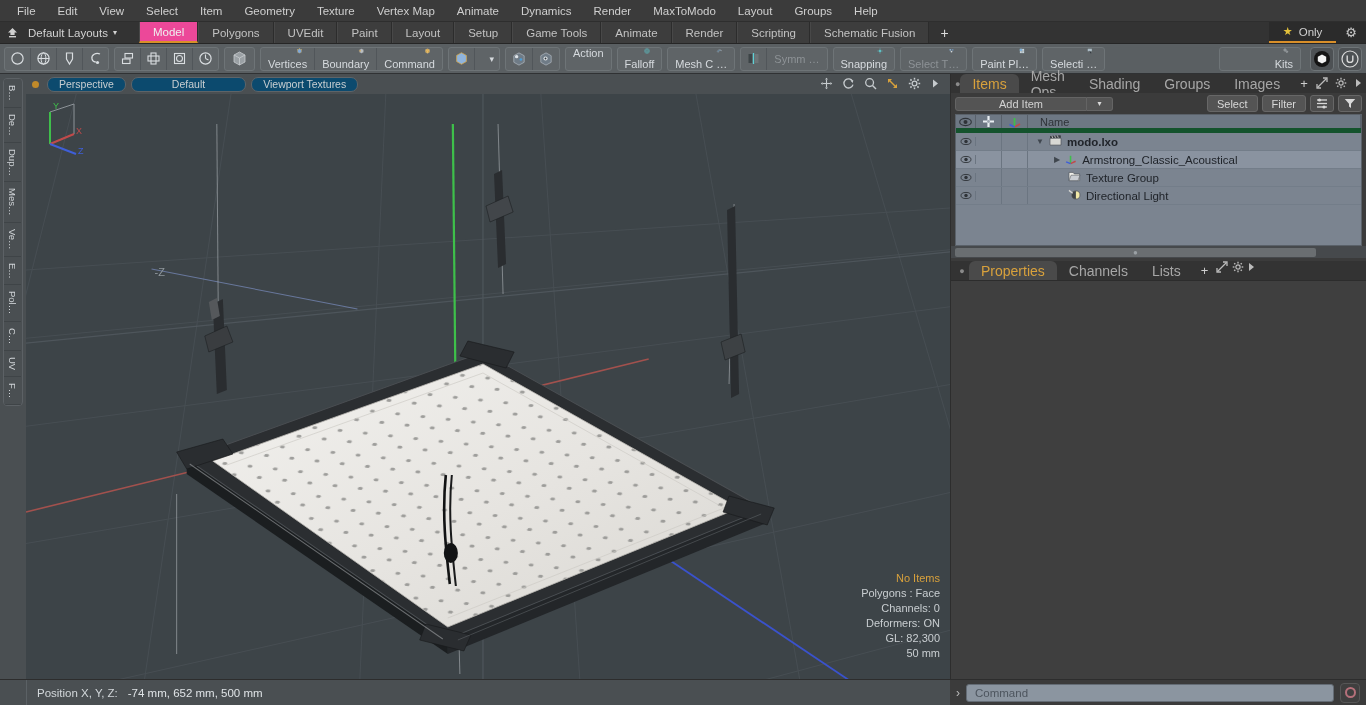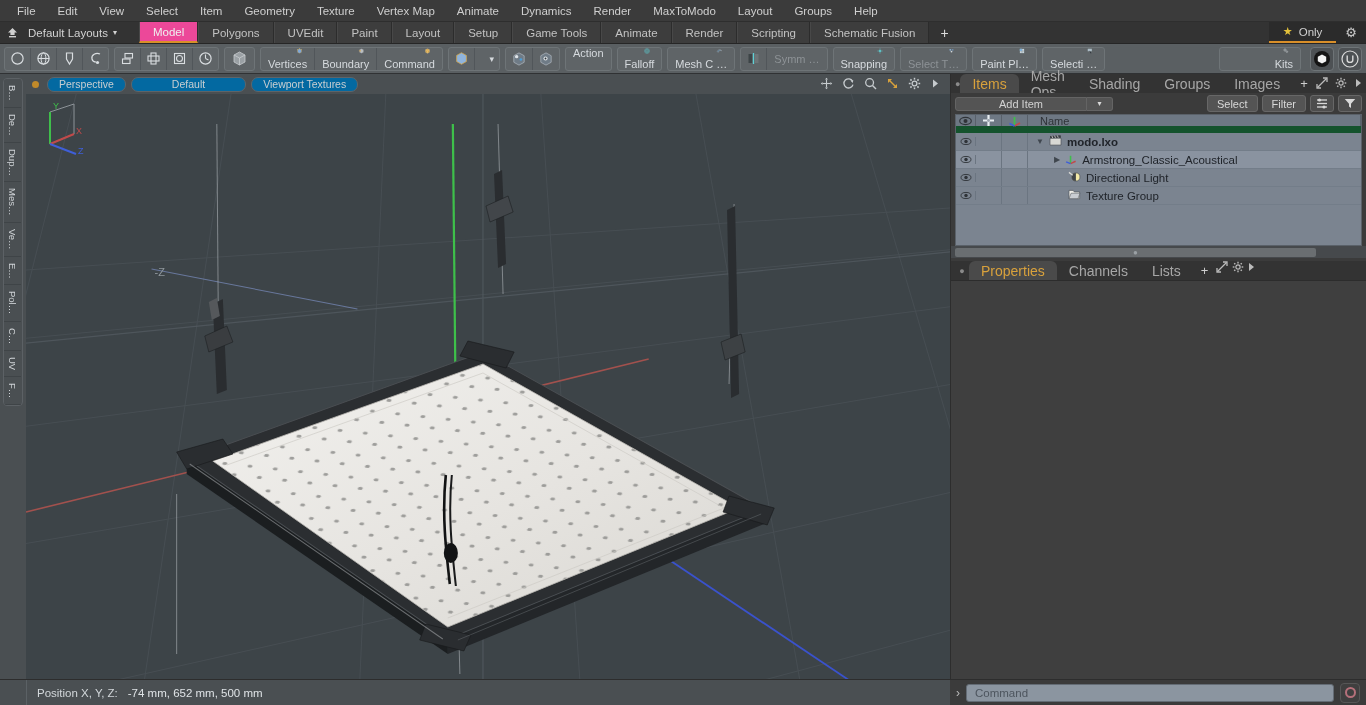--- a/index.html
+++ b/index.html
@@ -79,7 +79,7 @@
   .vpcol{ flex:1 1 auto; display:flex; flex-direction:column; min-width:0; background:#3b3b3b; }
   .vphead{ height:20px; flex:0 0 20px; background:#4a4f52; display:flex; align-items:center; padding:0 6px; gap:5px; }
   .vpdot{ width:7px;height:7px;border-radius:50%;background:#c18a2a; margin-right:3px; }
-  .vpbtn{ height:15px; padding:0 11px; border:1px solid #5e6468; border-radius:7px; background:#0369a1;
+  .vpbtn{ height:15px; padding:0 11px; border:1px solid #5e6468; border-radius:7px; background:#0c4a6e;
           color:#c9ced1; font-size:10.5px; display:flex; align-items:center; cursor:default; }
   .vpbtn.wide{ padding:0 40px; }
   .vphead .ricons{ margin-left:auto; display:flex; align-items:center; gap:9px; padding-right:4px; }

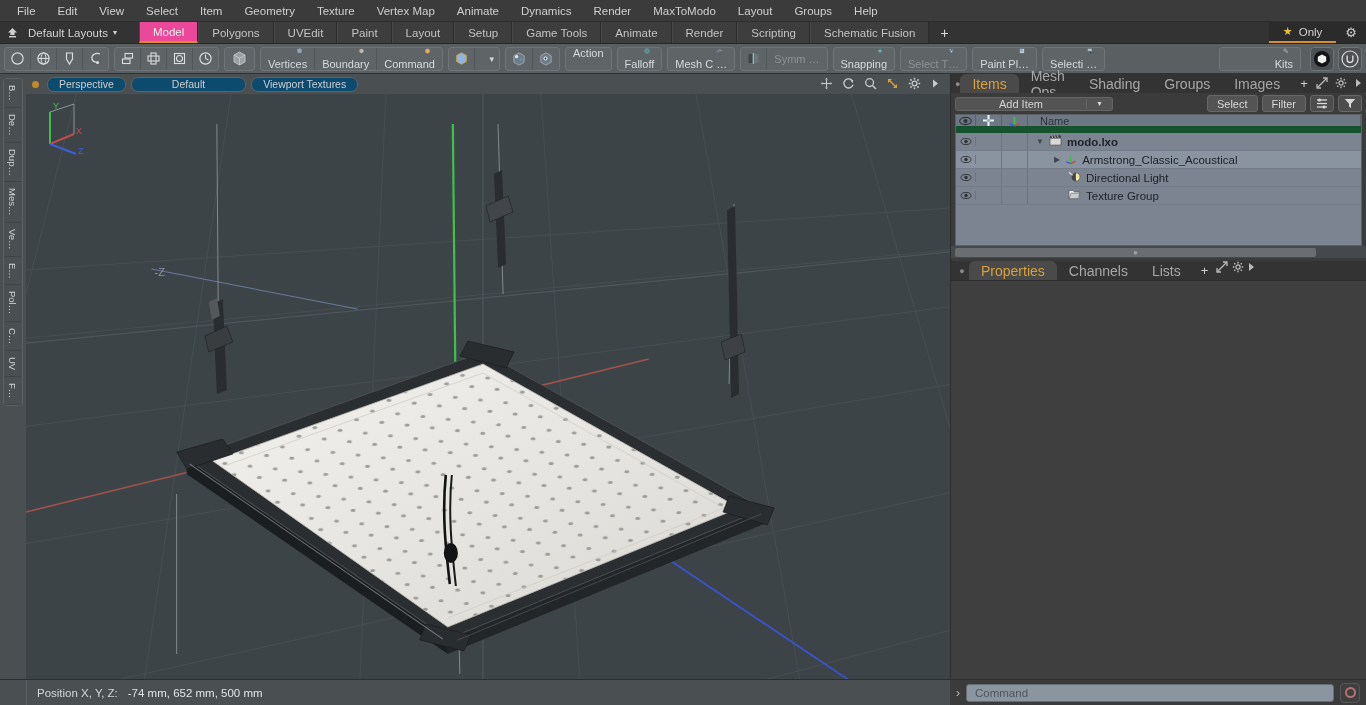--- a/index.html
+++ b/index.html
@@ -116,7 +116,7 @@
   .ibtn.sq.act{ background:#4d4d4d; }
 
   .listwrap{ flex:0 0 132px; background:#7b8490; margin:0 4px; border:1px solid #5a6169; display:flex; flex-direction:column; min-height:0;}
-  .lhead{ height:18px; flex:0 0 18px; background:#6e7884; display:flex; align-items:stretch; border-bottom:7px solid #14532d;}
+  .lhead{ height:18px; flex:0 0 18px; background:#6e7884; display:flex; align-items:stretch; border-bottom:5px solid #14532d;}
   .lhead .c{ display:flex; align-items:center; justify-content:center; border-right:1px solid #59616b; color:#2f3338;}
   .c-eye{ width:20px;} .c-p{ width:26px;} .c-x{ width:26px;}
   .c-name{ flex:1 1 auto; justify-content:flex-start !important; padding-left:12px; color:#434a52; font-size:11px;}

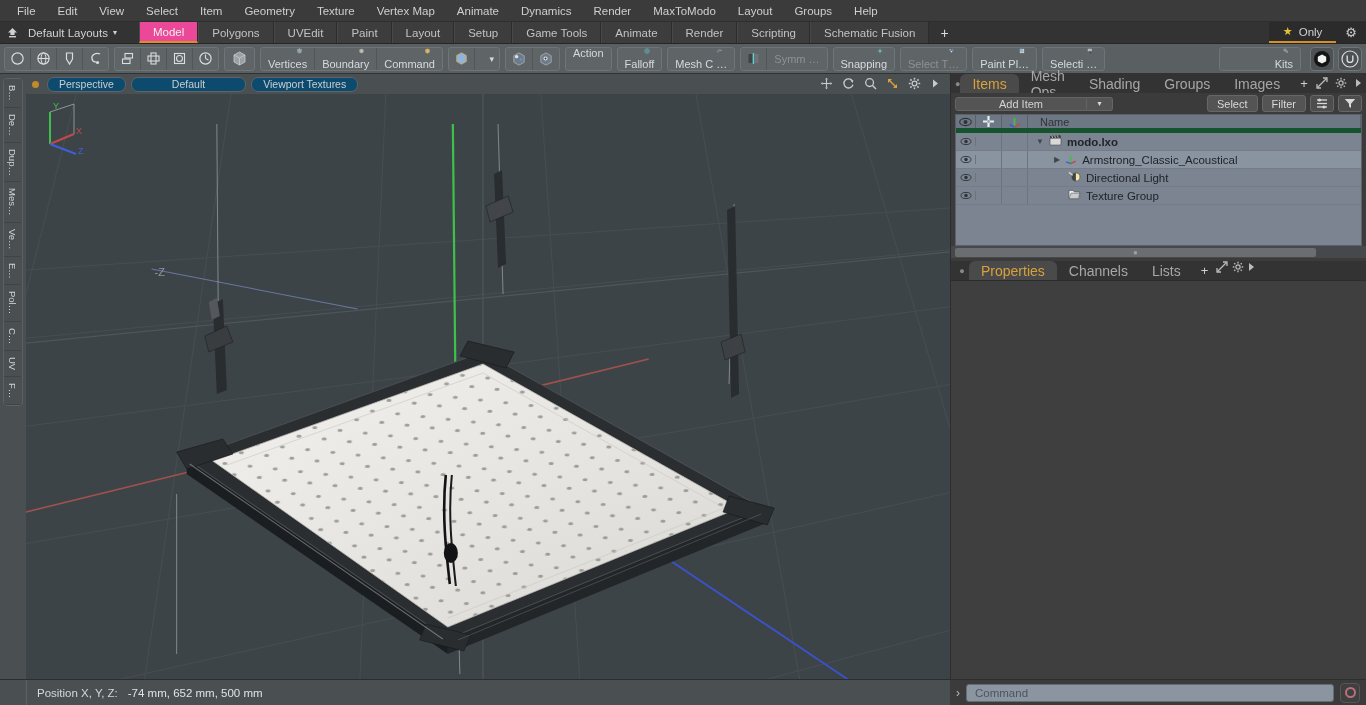--- a/index.html
+++ b/index.html
@@ -762,13 +762,12 @@
             <div class="g2"></div>
             <div class="nm d2">
               <span>
-                <svg width="13" height="12" viewBox="0 0 14 13">
-                    <circle cx="8.5" cy="6.5" r="4.4" fill="#f2e9a8" stroke="#4a4d52" stroke-width="0.7"></circle>
-                    <path d="M8.5 2.1 A4.4 4.4 0 0 0 8.5 10.9 Z" fill="#3f4348"></path>
-                    <path d="M1 1.5 L5 4.5" stroke="#d8d8d4" stroke-width="1.4"></path>
+                <svg width="13" height="11" viewBox="0 0 14 12">
+                    <path d="M1 10.5 L1 1.5 L5.5 1.5 L6.8 3.2 L12.6 3.2 L12.6 10.5 Z" fill="#f0efe9" stroke="#4d5157" stroke-width="0.7"></path>
+                    <path d="M1 10.5 L3.3 4.6 L13 4.6 L10.8 10.5 Z" fill="#c9cdd2" stroke="#4d5157" stroke-width="0.6"></path>
                   </svg>
               </span>
-              <span>Directional Light</span>
+              <span>Texture Group</span>
             </div>
           </div>
 
@@ -783,12 +782,13 @@
             <div class="g2"></div>
             <div class="nm d2">
               <span>
-                <svg width="13" height="11" viewBox="0 0 14 12">
-                    <path d="M1 10.5 L1 1.5 L5.5 1.5 L6.8 3.2 L12.6 3.2 L12.6 10.5 Z" fill="#f0efe9" stroke="#4d5157" stroke-width="0.7"></path>
-                    <path d="M1 10.5 L3.3 4.6 L13 4.6 L10.8 10.5 Z" fill="#c9cdd2" stroke="#4d5157" stroke-width="0.6"></path>
+                <svg width="13" height="12" viewBox="0 0 14 13">
+                    <circle cx="8.5" cy="6.5" r="4.4" fill="#f2e9a8" stroke="#4a4d52" stroke-width="0.7"></circle>
+                    <path d="M8.5 2.1 A4.4 4.4 0 0 0 8.5 10.9 Z" fill="#3f4348"></path>
+                    <path d="M1 1.5 L5 4.5" stroke="#d8d8d4" stroke-width="1.4"></path>
                   </svg>
               </span>
-              <span>Texture Group</span>
+              <span>Directional Light</span>
             </div>
           </div>
 

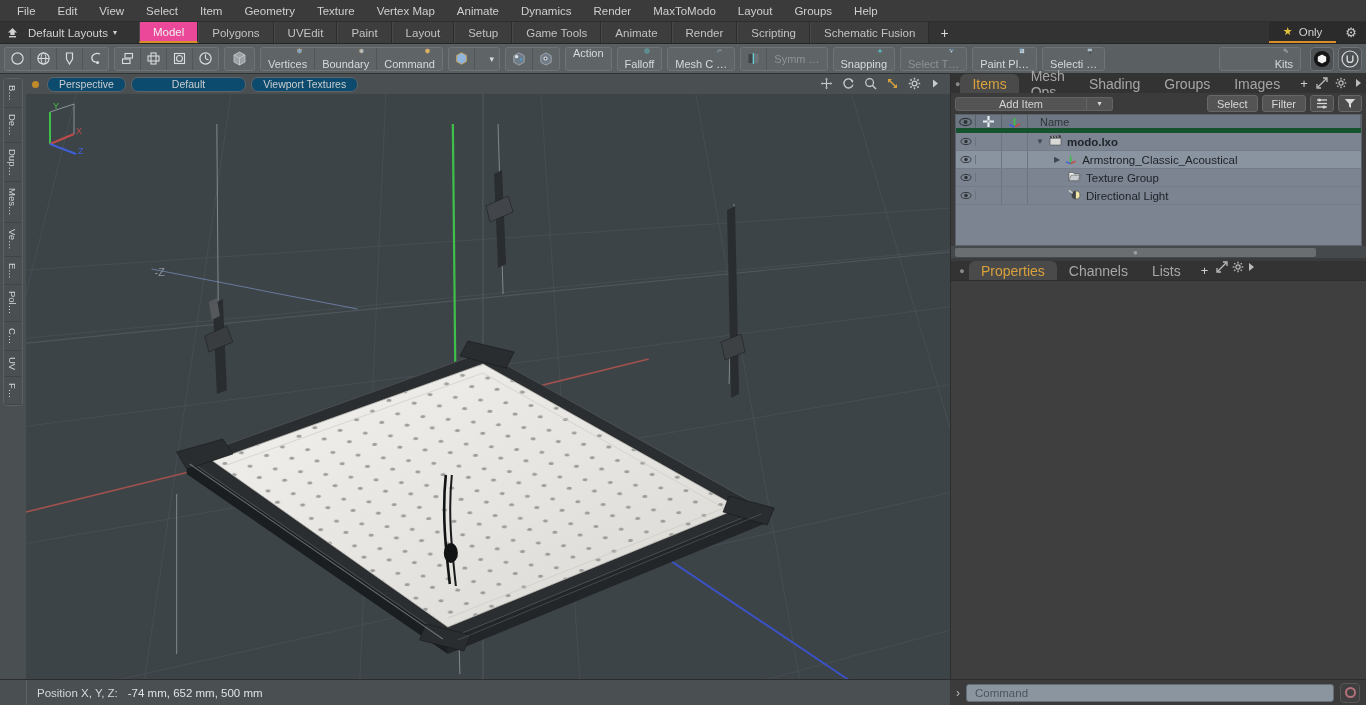--- a/index.html
+++ b/index.html
@@ -605,6 +605,14 @@
           <path d="M430 546 L732 420" fill="none" stroke="#9aa0a4" stroke-width="0.8" opacity="0.35"></path>
         </svg>
 
+        <div class="vp-stats">
+          <div class="noitems">No Items</div>
+          <div>Polygons : Face</div>
+          <div>Channels: 0</div>
+          <div>Deformers: ON</div>
+          <div>GL: 82,300</div>
+          <div>50 mm</div>
+        </div>
 
         <svg style="position:absolute;left:8px;bottom:8px;width:80px;height:62px" viewBox="0 0 80 62">
           <path d="M16 50 L16 18 L40 10 L40 40 Z" fill="none" stroke="#8d9398" stroke-width="1"></path>

